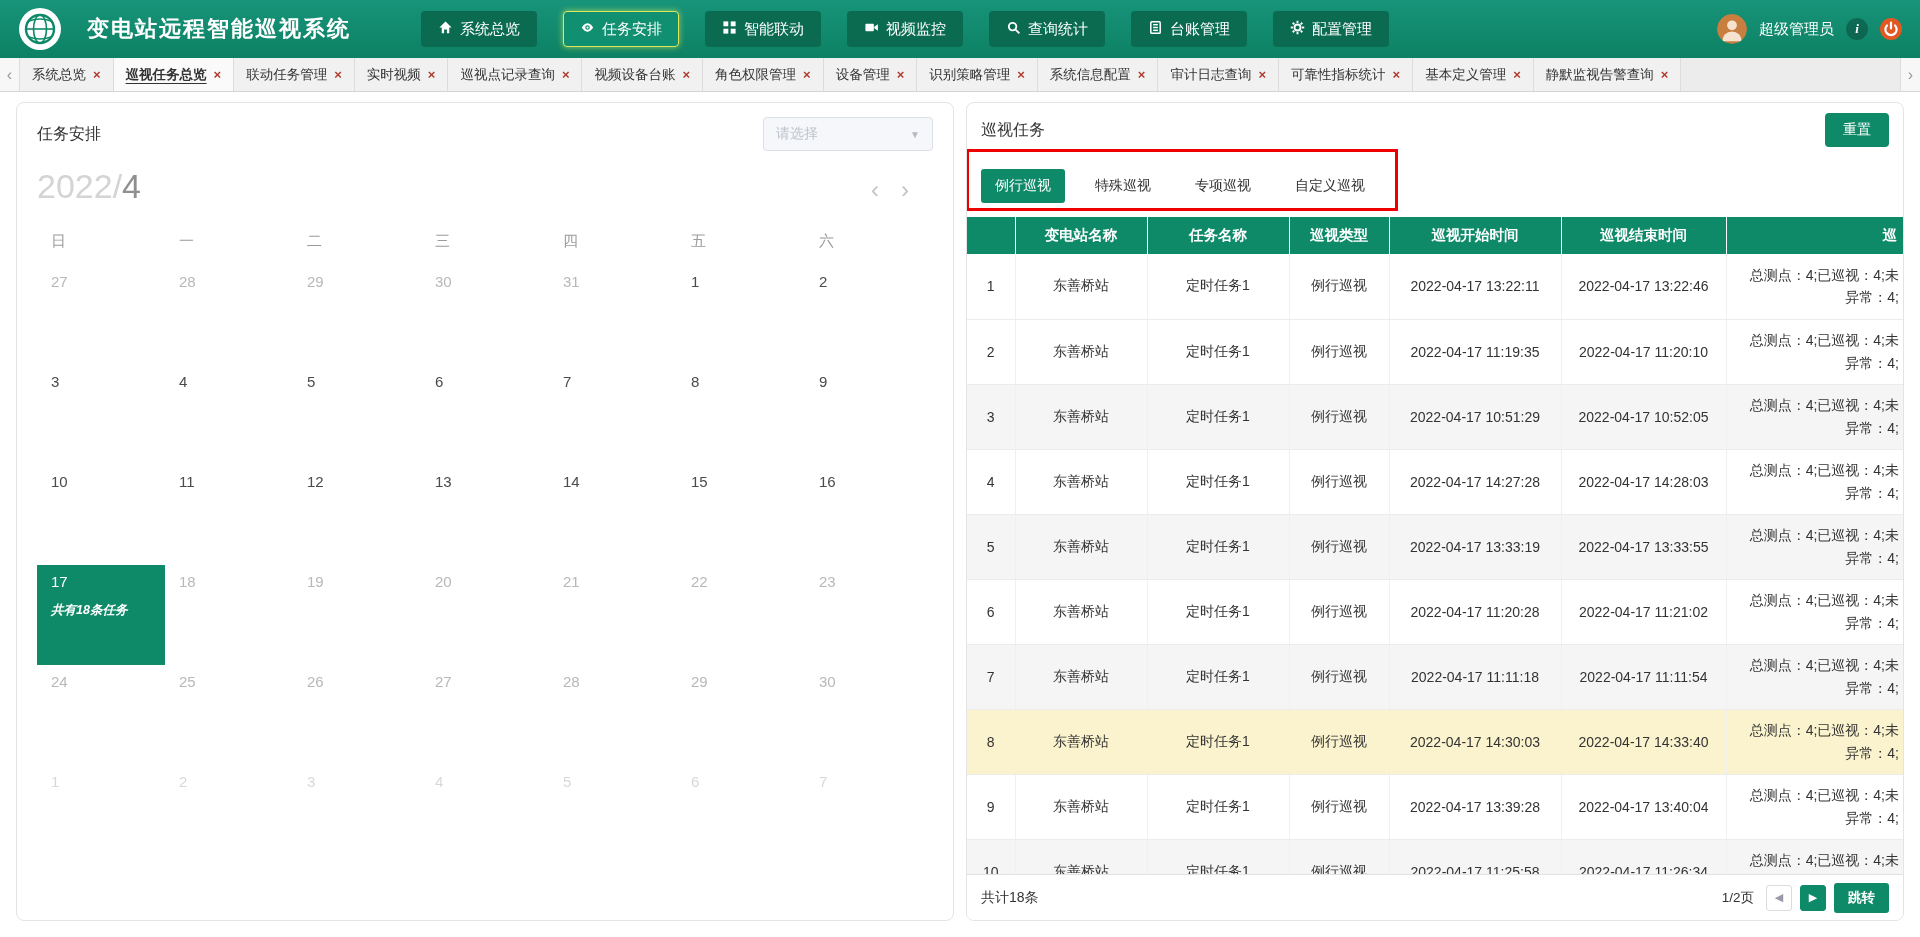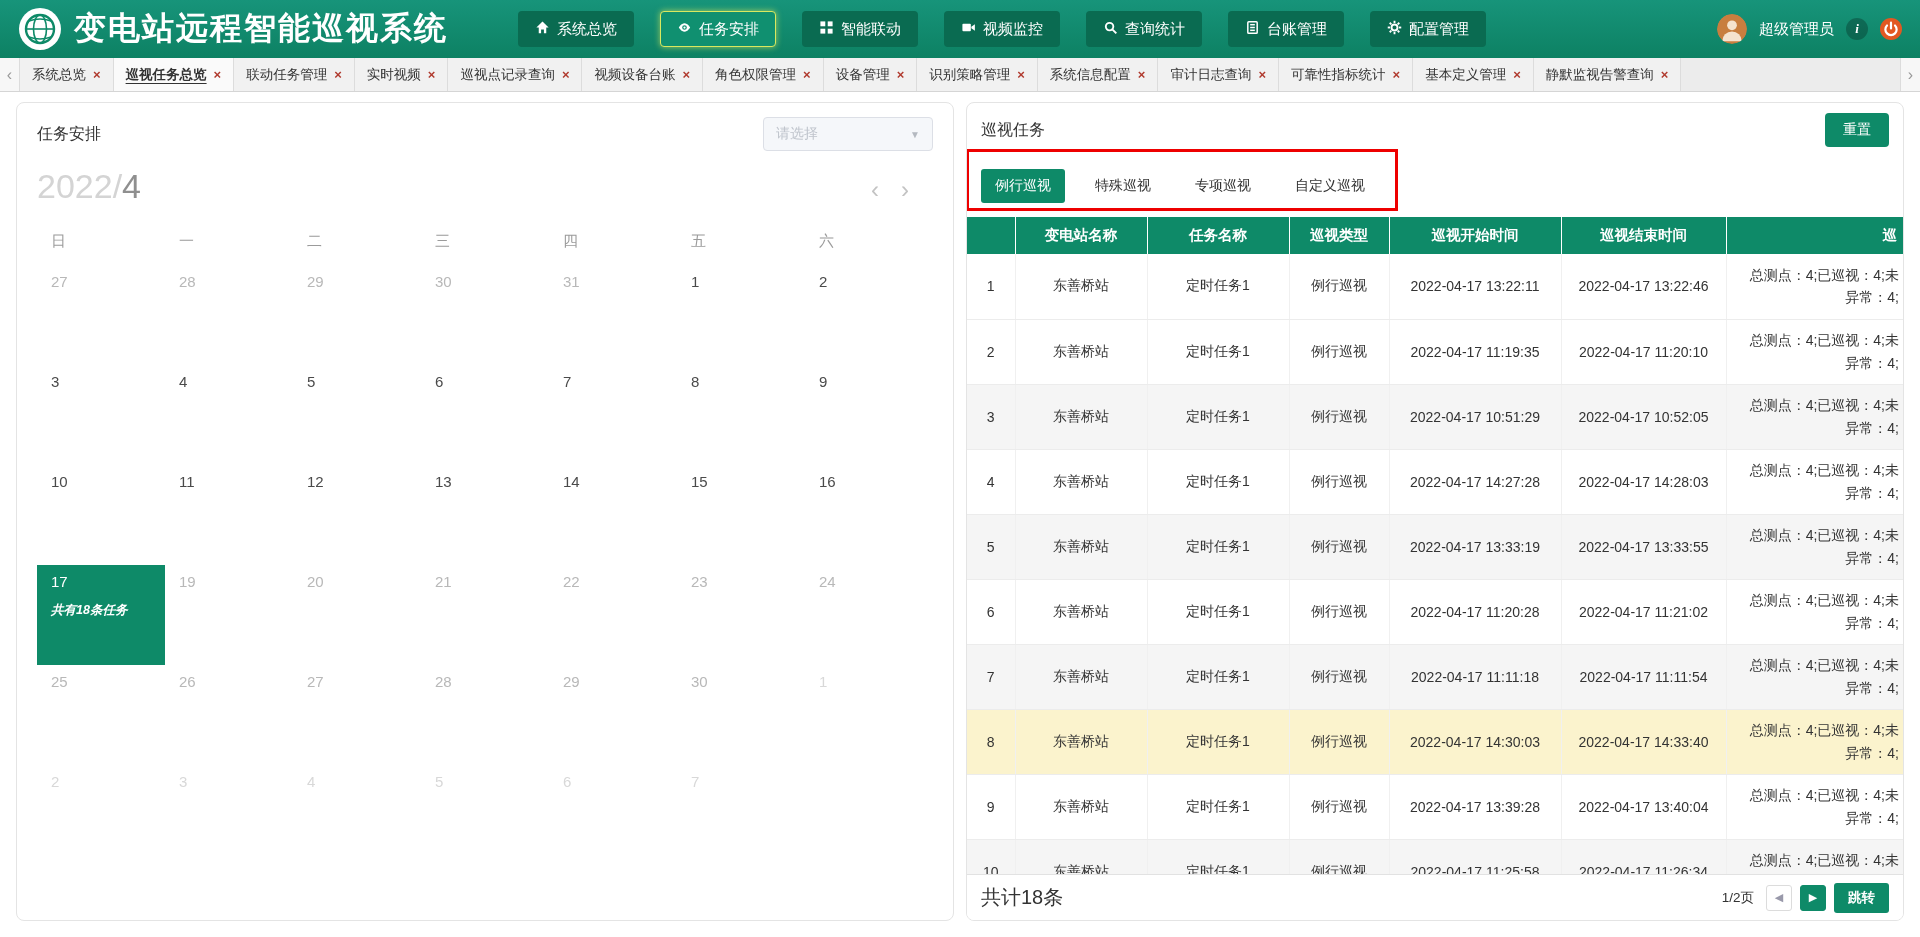--- a/index.html
+++ b/index.html
@@ -9,7 +9,7 @@
   
   .header { height:58px; background:linear-gradient(180deg,#17947a,#0d8163); display:flex; align-items:center; padding:0 18px; }
   .logo { width:44px; height:44px; flex:0 0 auto; }
-  .app-title { margin-left:12px; color:#fff; font-size:32px; font-weight:bold; letter-spacing:2px; white-space:nowrap; }
+  .app-title { margin-left:25px; color:#fff; font-size:22px; font-weight:bold; letter-spacing:2px; white-space:nowrap; }
   .nav { display:flex; gap:26px; margin-left:70px; }
   .nav-btn { height:36px; padding:0 16px; background:#0a6b51; border-radius:4px; color:#fff; font-size:15px; display:flex; align-items:center; gap:7px; border:1px solid transparent; cursor:pointer; white-space:nowrap; }
   .nav-btn svg { width:15px; height:15px; }

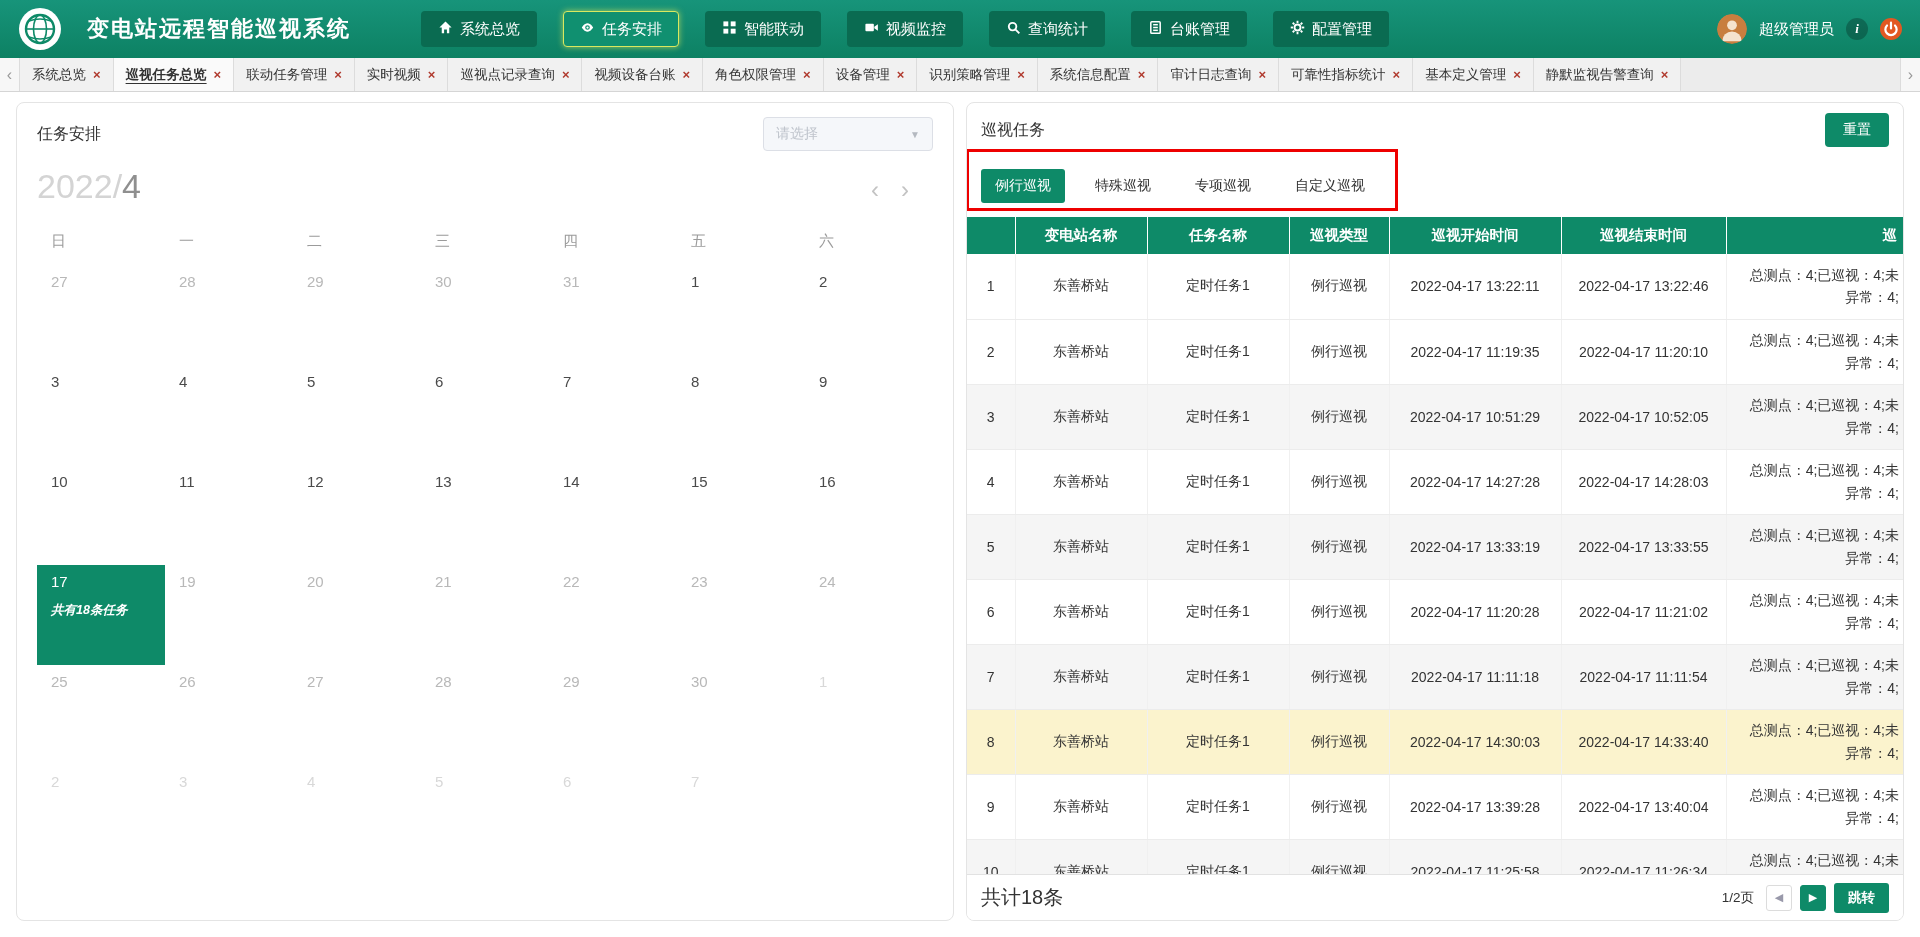--- a/index.html
+++ b/index.html
@@ -410,6 +410,10 @@
             <div class="day-note">共有18条任务</div>
           </div>
 
+          <div class="day muted">
+            <div class="day-num">18</div>
+
+          </div>
 
           <div class="day muted">
             <div class="day-num">19</div>

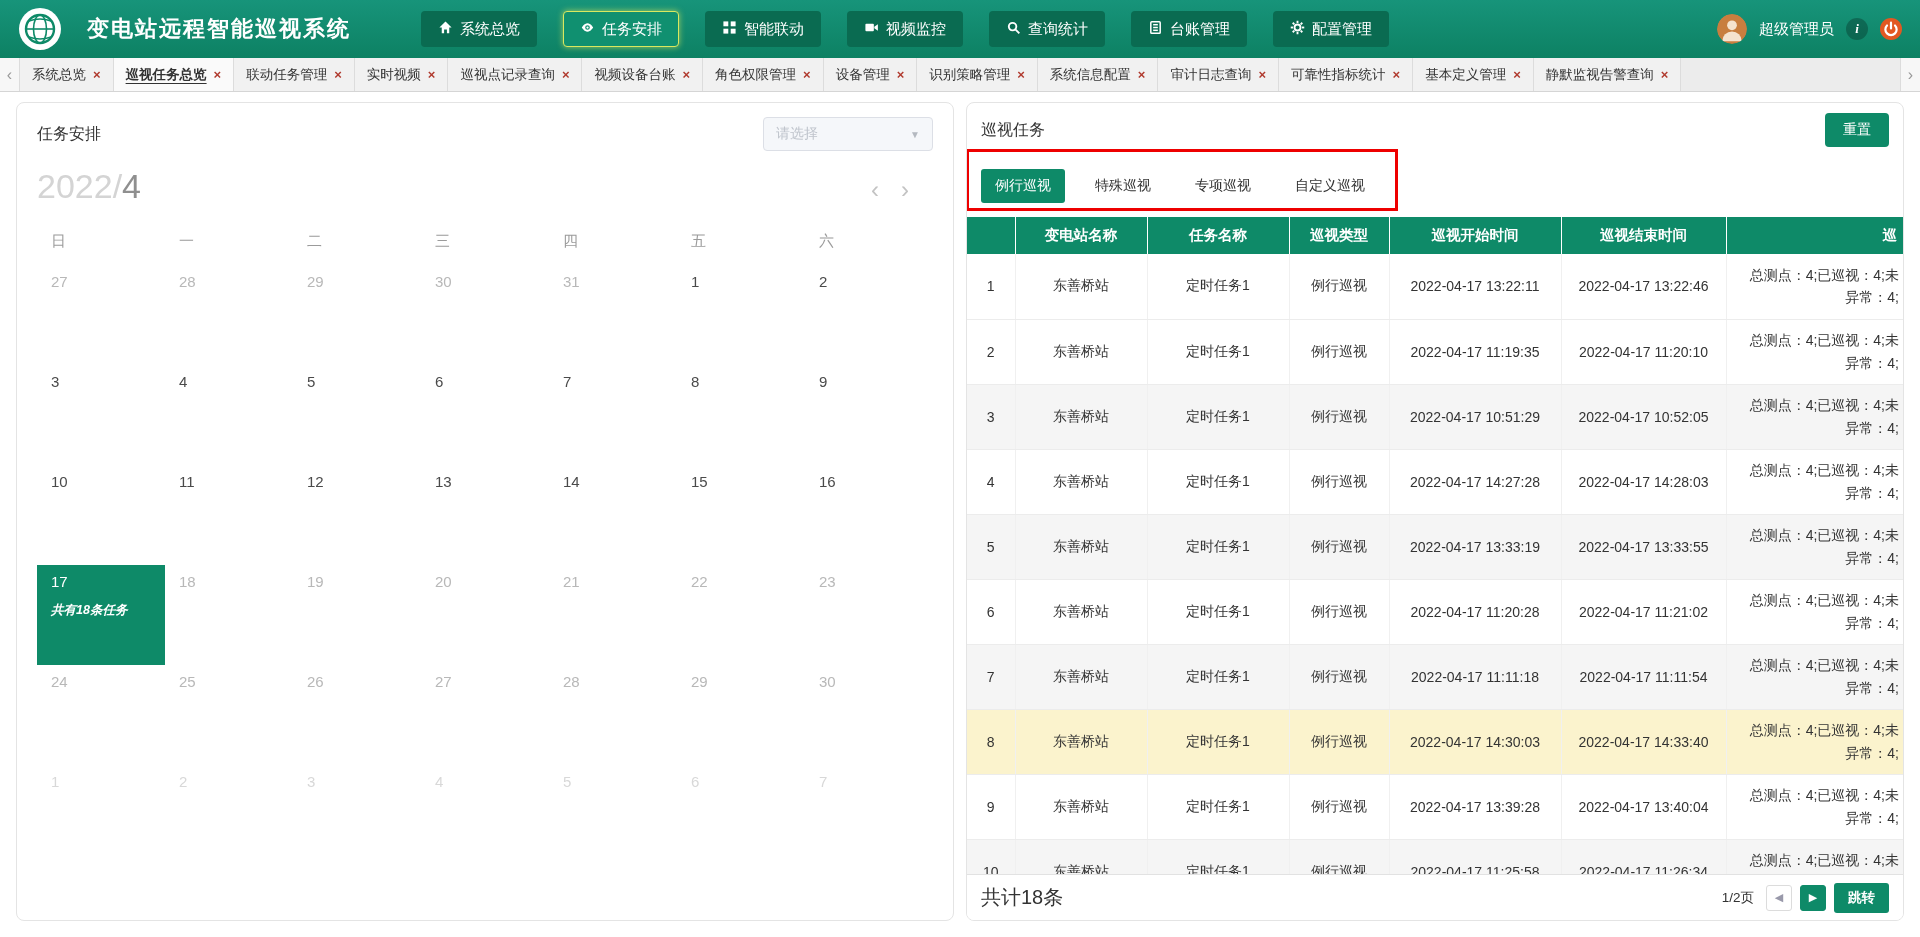--- a/index.html
+++ b/index.html
@@ -74,7 +74,7 @@
   tr.highlight td { background:#fbf3cd; }
 
   .table-footer { height:46px; border-top:1px solid #e2e2e2; display:flex; align-items:center; justify-content:space-between; padding:0 14px; background:#fff; position:relative; z-index:3; }
-  .footer-left { font-size:20px; color:#333; }
+  .footer-left { font-size:14px; color:#333; }
   .pager { display:flex; align-items:center; gap:8px; }
   .page-indicator { font-size:13.5px; color:#333; margin-right:4px; }
   .page-btn { width:26px; height:26px; display:flex; align-items:center; justify-content:center; font-size:11px; border:1px solid #dcdcdc; background:#fff; color:#99a; border-radius:3px; cursor:pointer; }

